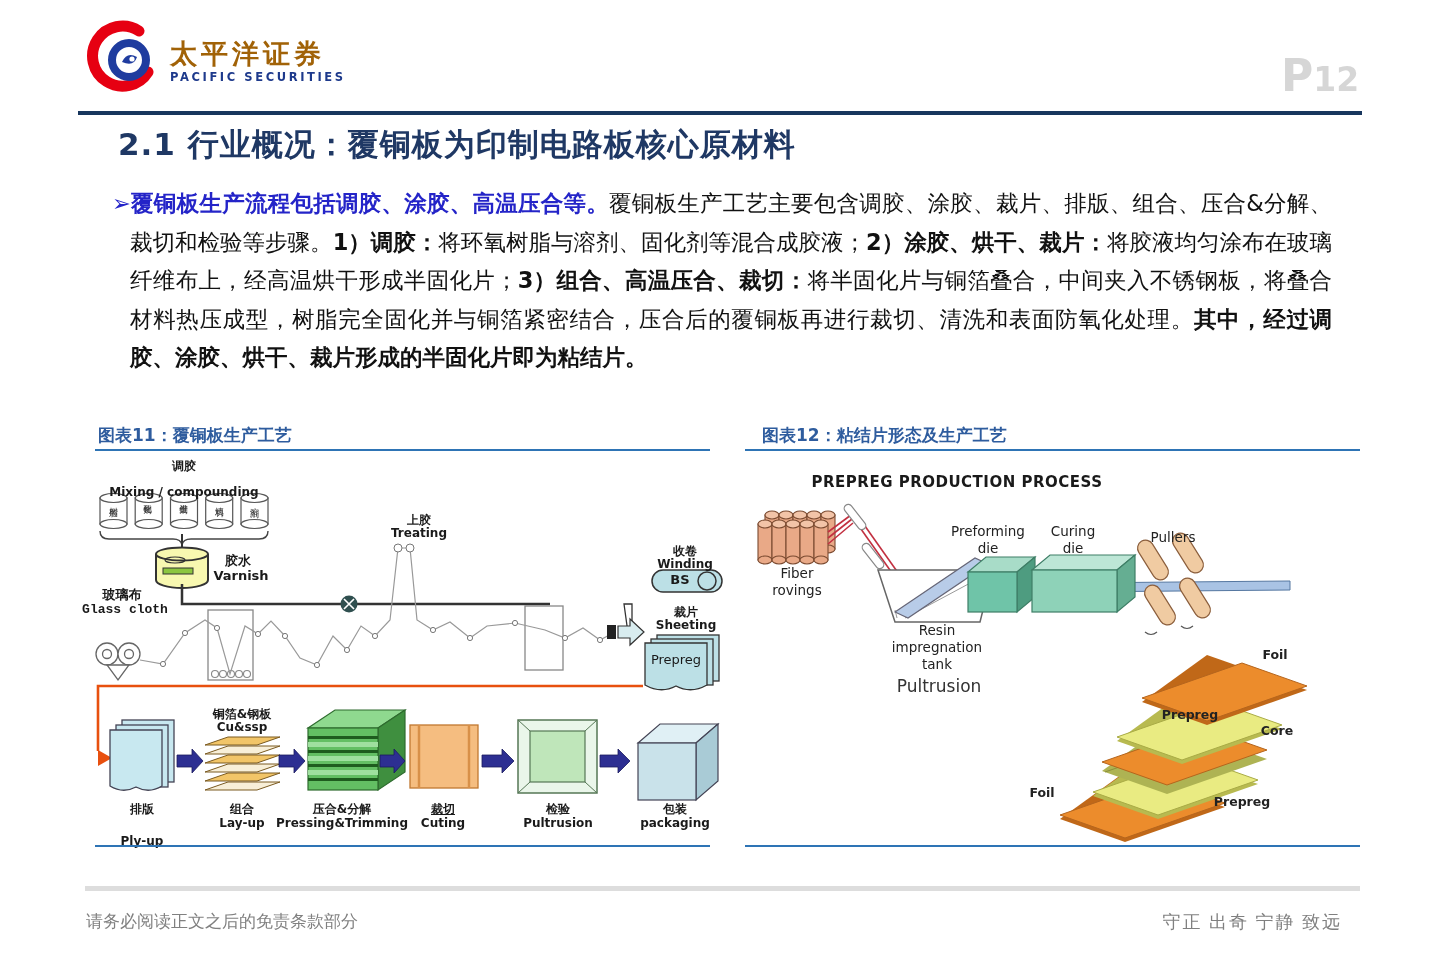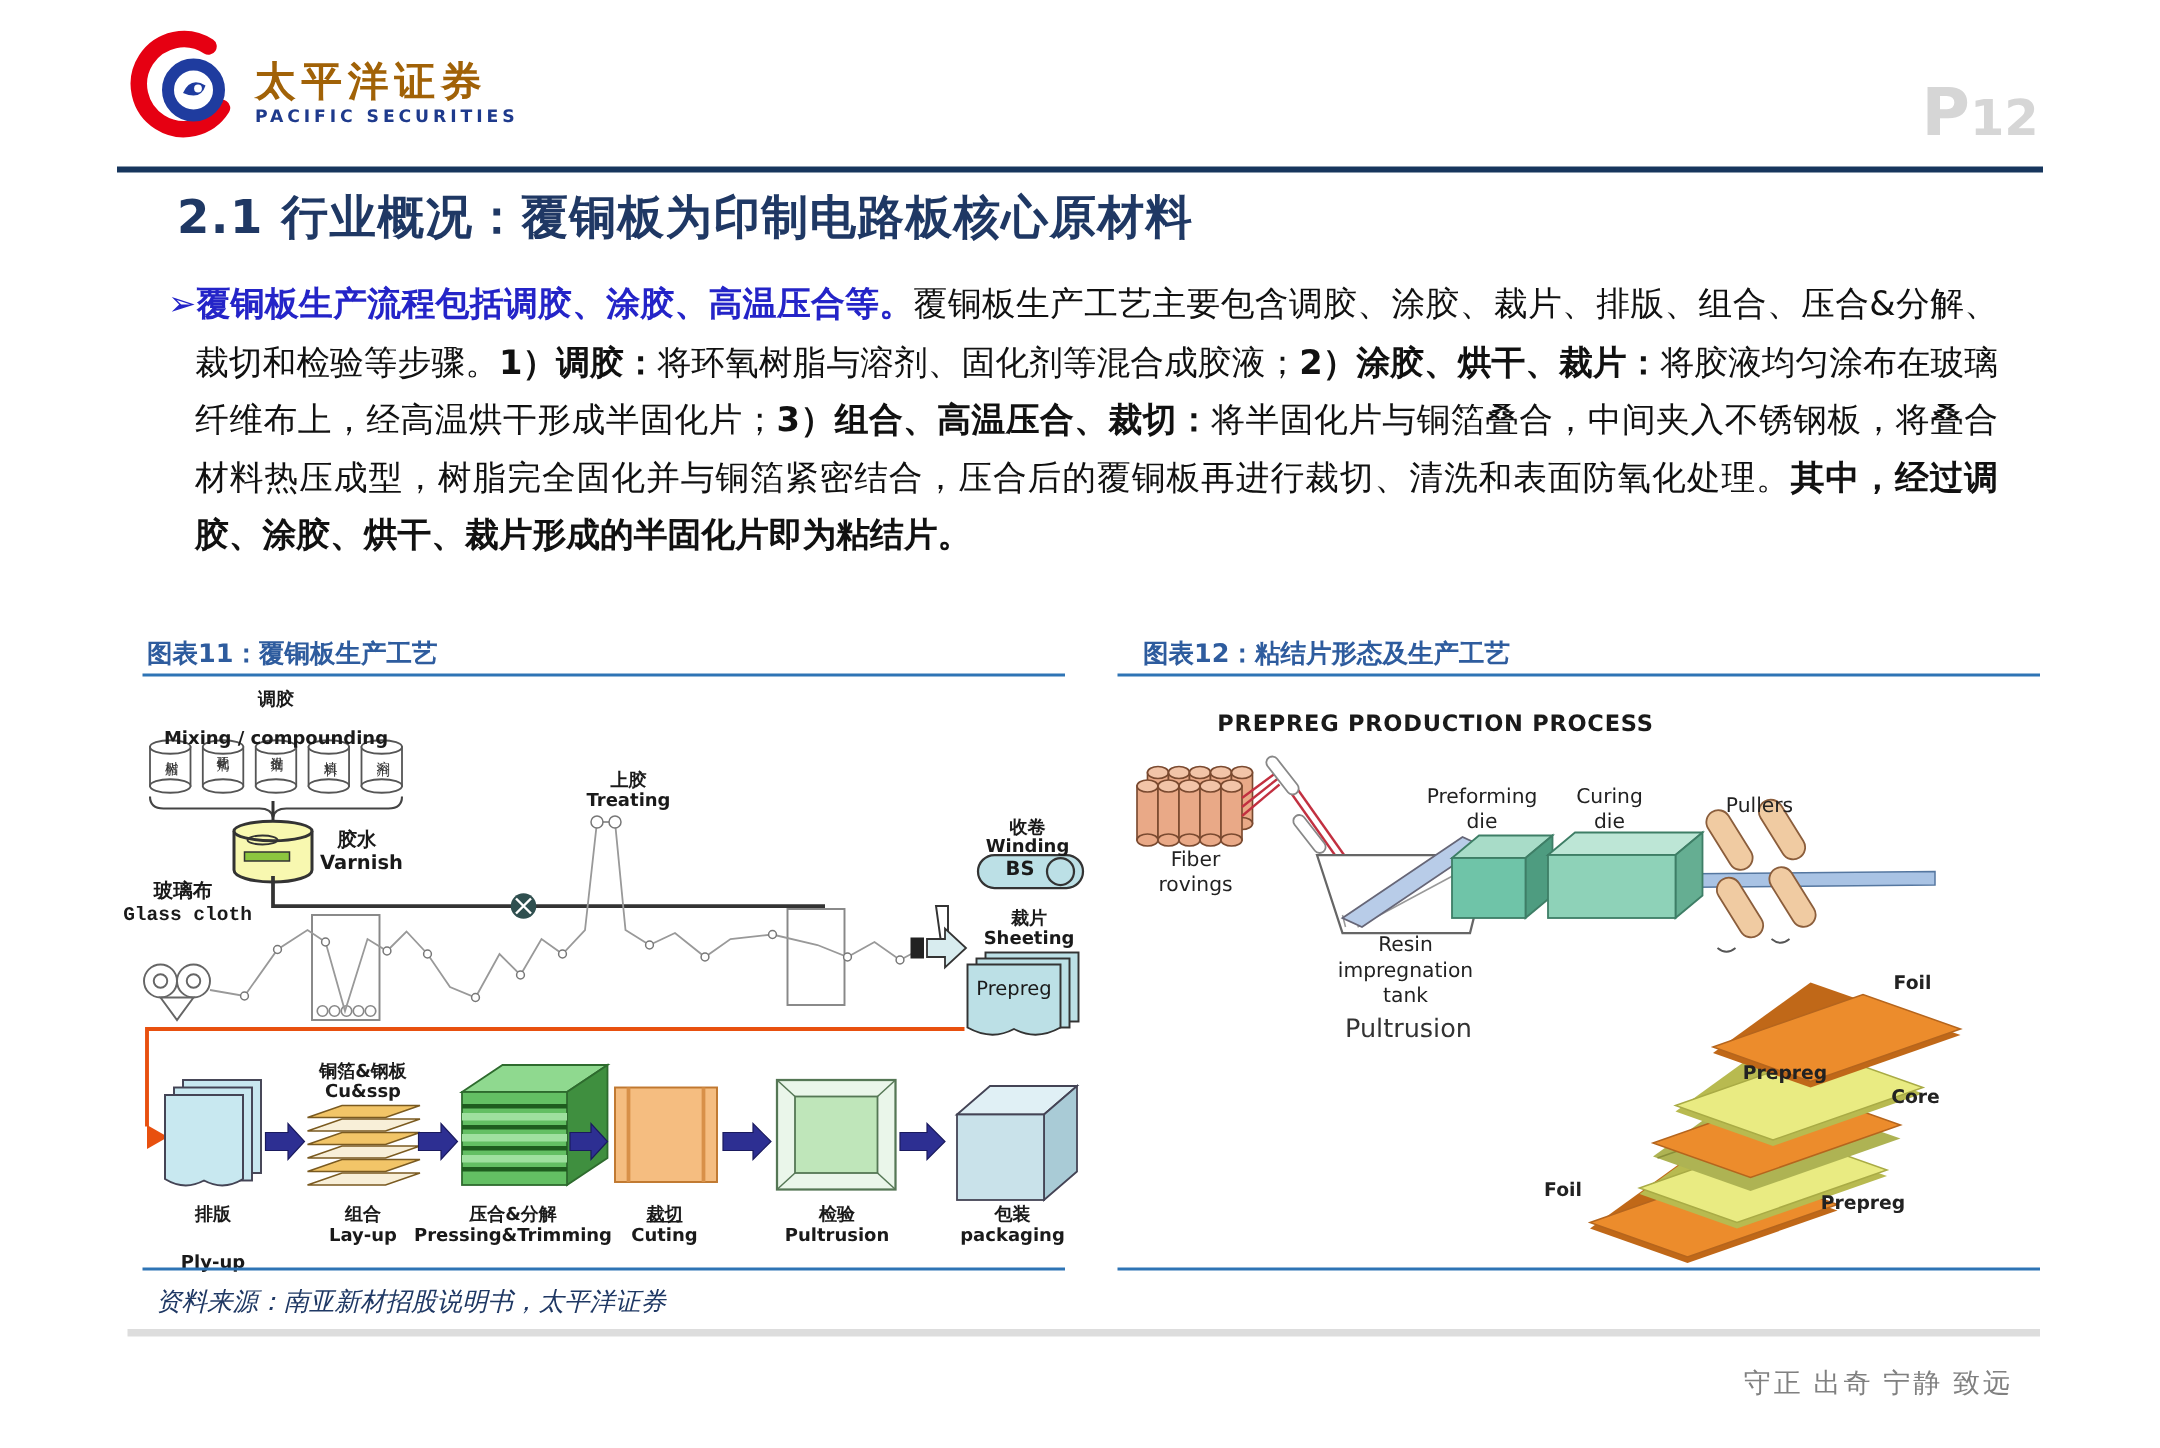--- a/index.html
+++ b/index.html
@@ -275,7 +275,6 @@
   </div>
 
   <div class="src-rule" style="left:95px;width:615px;"></div>
-  <div class="source" style="left:104px;">资料来源：南亚新材招股说明书，太平洋证券</div>
 
   <div class="caption" style="left:762px;">图表12：粘结片形态及生产工艺</div>
   <div class="cap-rule" style="left:745px;width:615px;"></div>

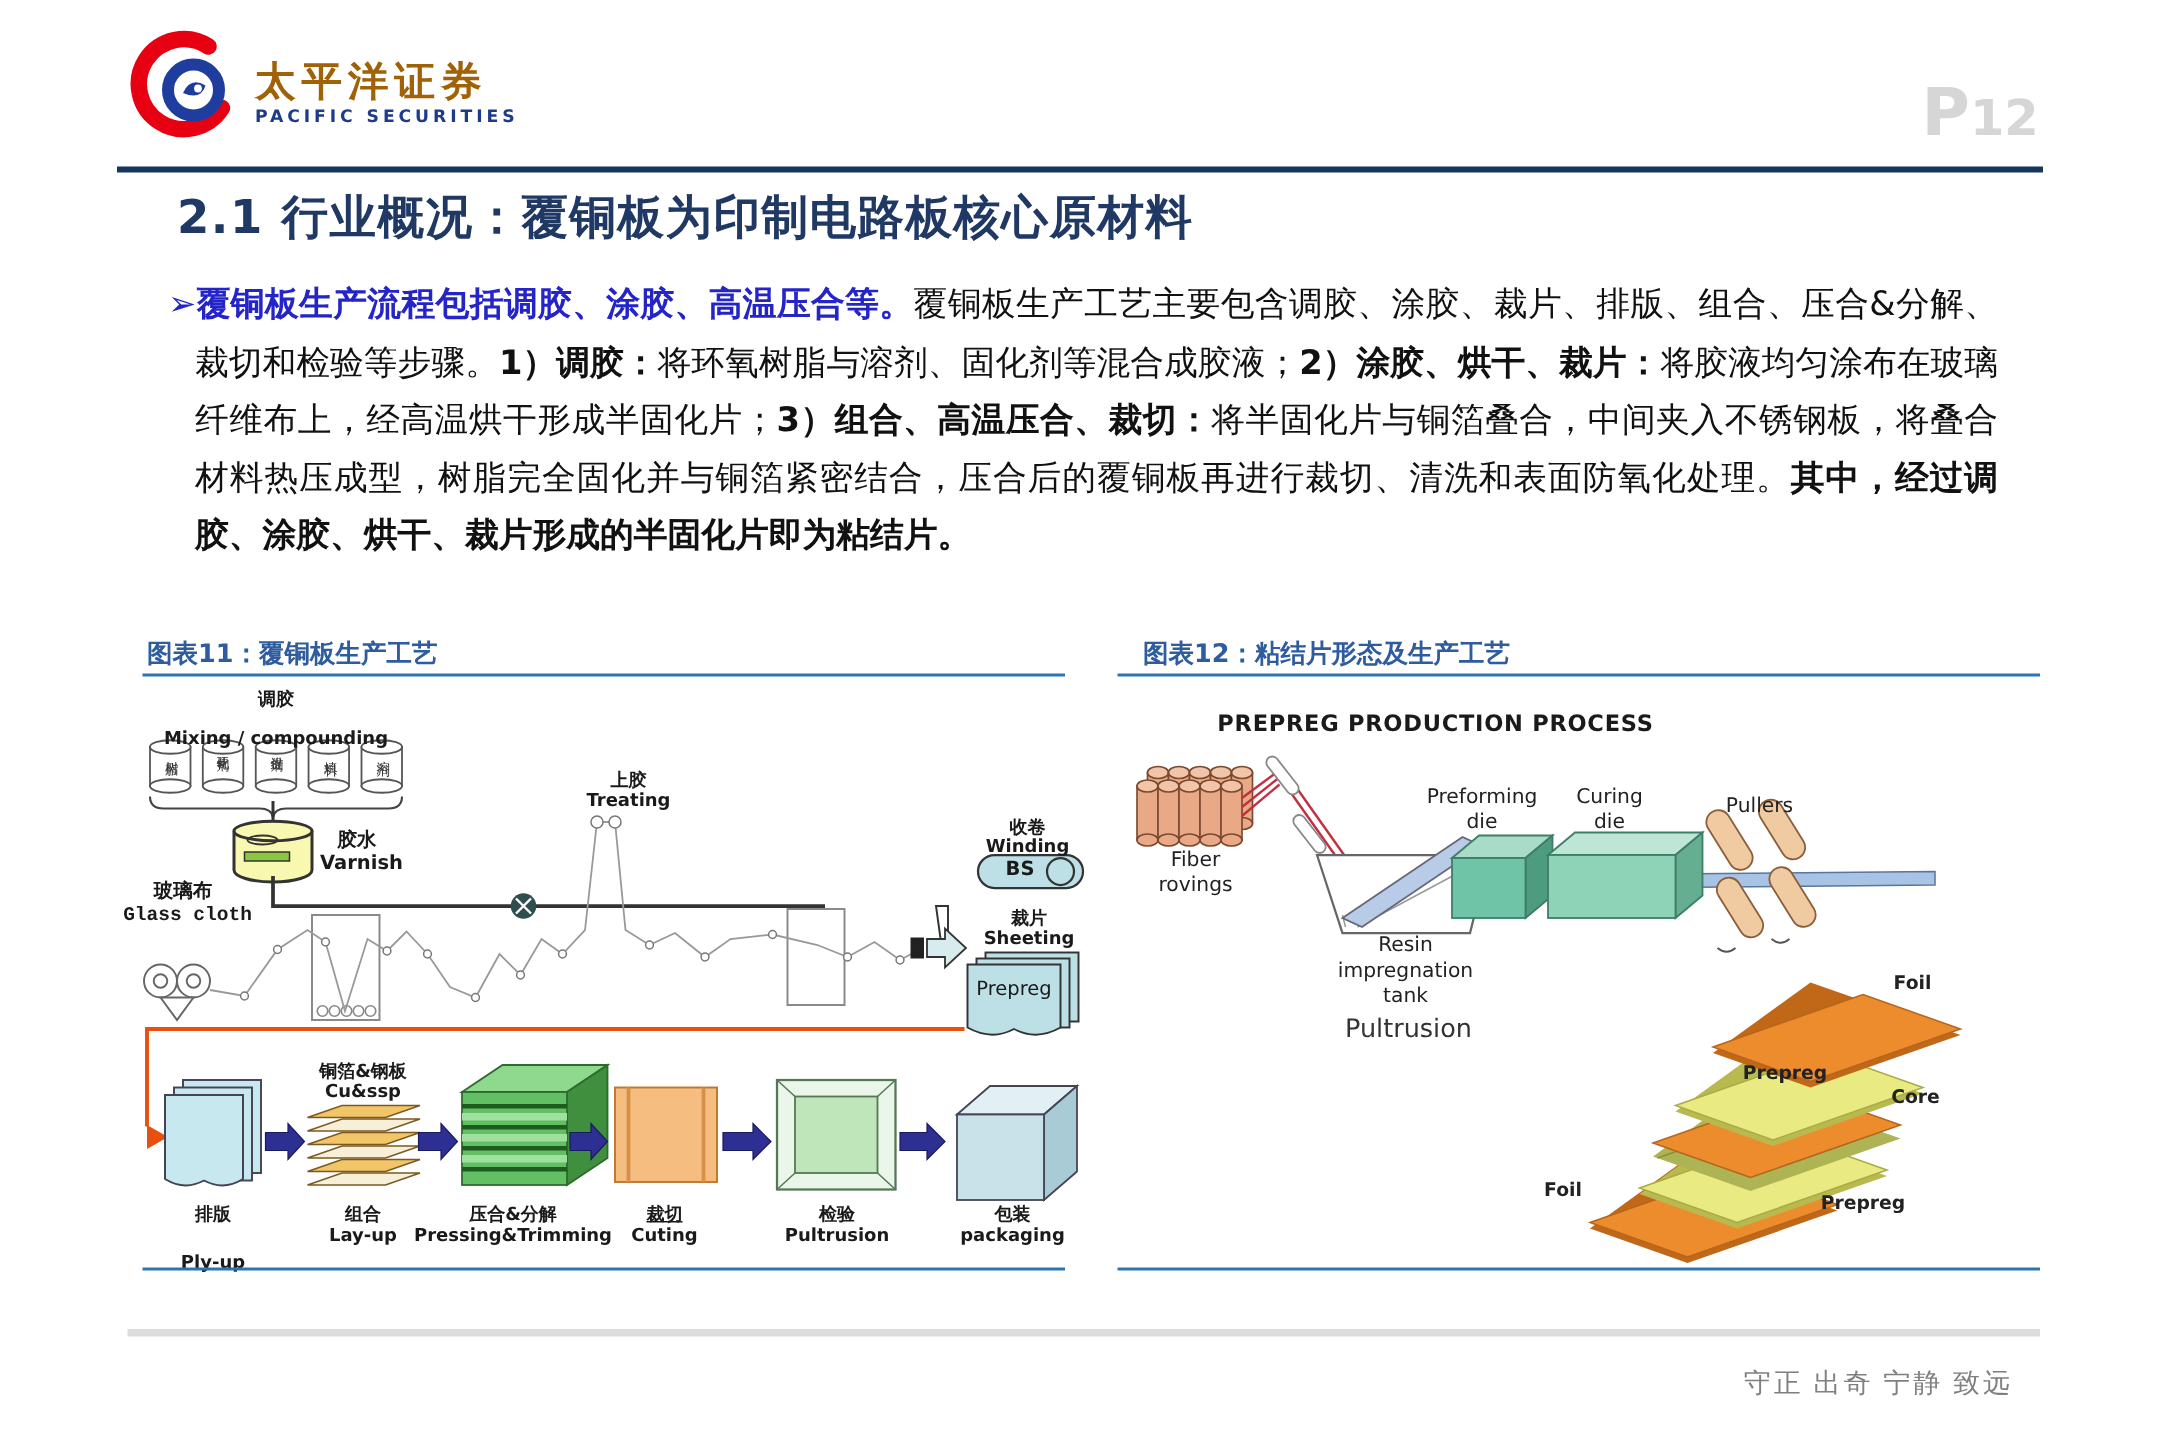--- a/index.html
+++ b/index.html
@@ -436,6 +436,7 @@
   <div class="src-rule" style="left:745px;width:615px;"></div>
 
   <div class="bottom-rule"></div>
+  <div class="footer-left">请务必阅读正文之后的免责条款部分</div>
   <div class="footer-right">守正 出奇 宁静 致远</div>
 
 </div>

